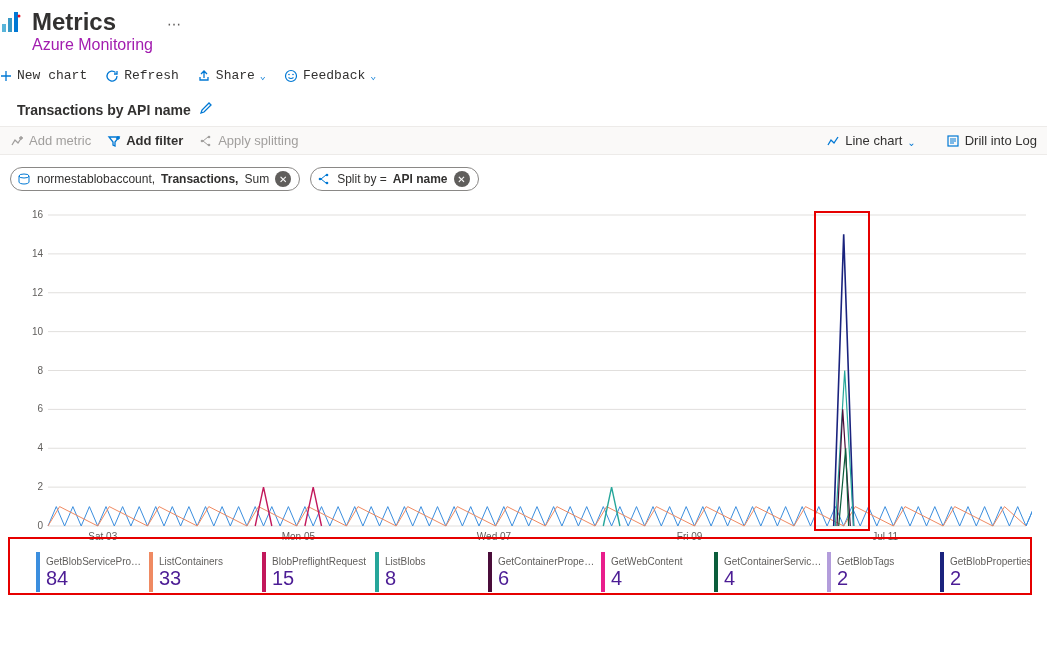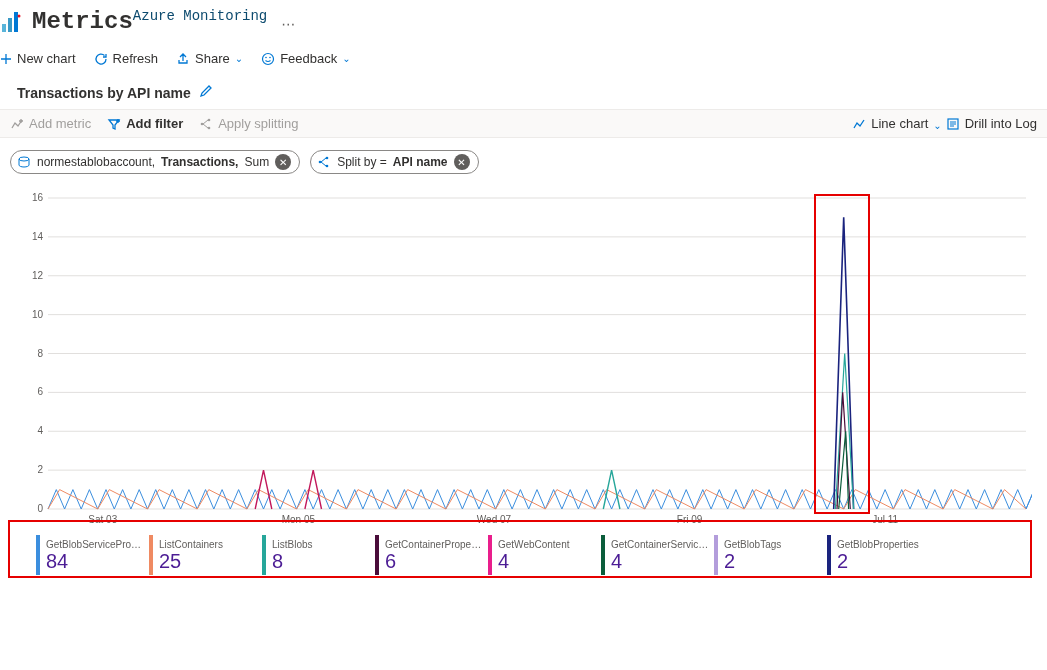--- a/index.html
+++ b/index.html
@@ -21,7 +21,7 @@
     margin-right: 8px;
     margin-top: 2px;
   }
-  .header-titles { display: flex; flex-direction: row; font-family: Liberation Mono, monospace; }
+  .header-titles { display: flex; flex-direction: column; }
   .page-title {
     font-size: 24px;
     font-weight: 600;

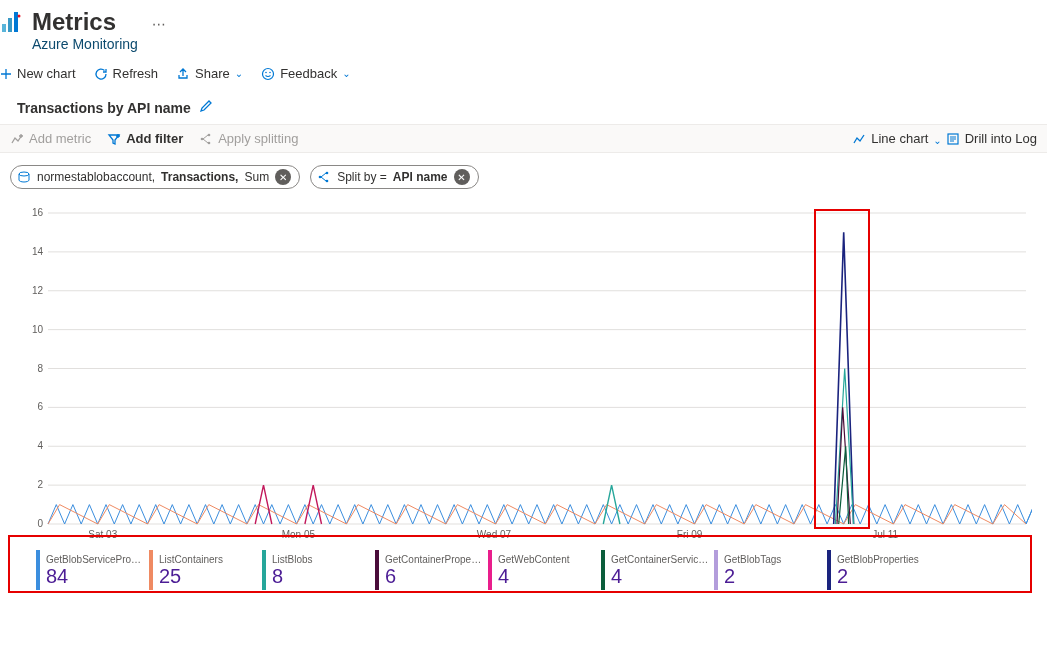--- a/index.html
+++ b/index.html
@@ -29,8 +29,8 @@
     line-height: 28px;
   }
   .page-subtitle {
-    font-size: 14px;
-    color: #0c4a6e;
+    font-size: 16px;
+    color: #a21caf;
   }
   .ellipsis {
     margin-left: 14px;

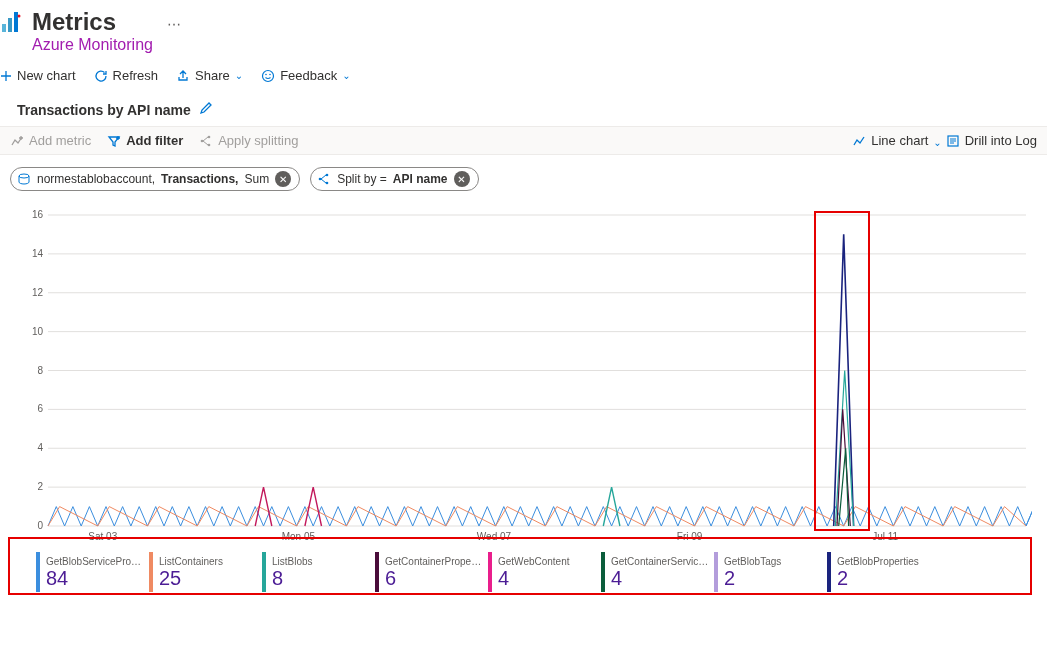--- a/index.html
+++ b/index.html
@@ -45,6 +45,7 @@
     gap: 18px;
     padding: 10px 0 10px 0;
     font-size: 13px;
+    font-family: Liberation Mono, monospace;
   }
   .toolbar .item {
     display: flex;

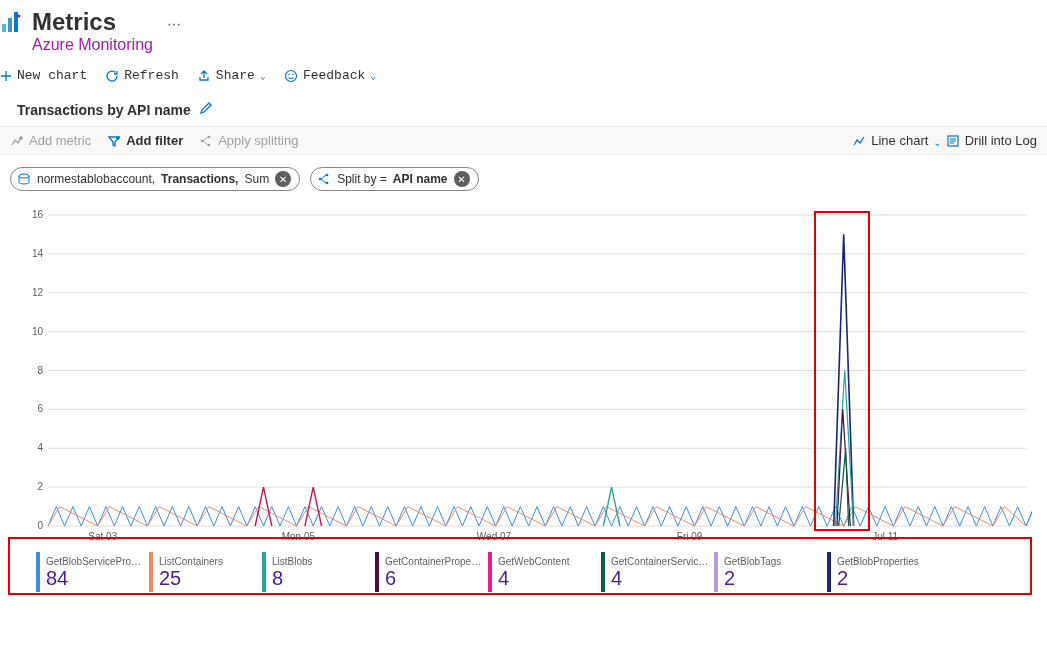--- a/index.html
+++ b/index.html
@@ -78,7 +78,7 @@
     font-size: 13px;
   }
   .chart-toolbar .left { display: flex; gap: 16px; align-items: center; flex:1; }
-  .chart-toolbar .right { display: flex; gap: 4px; align-items: center; }
+  .chart-toolbar .right { display: flex; gap: 30px; align-items: center; }
   .tb-item { display:flex; align-items:flex-end; gap:5px; cursor:pointer; }
   .disabled { color: #a19f9d; }
   .pills {

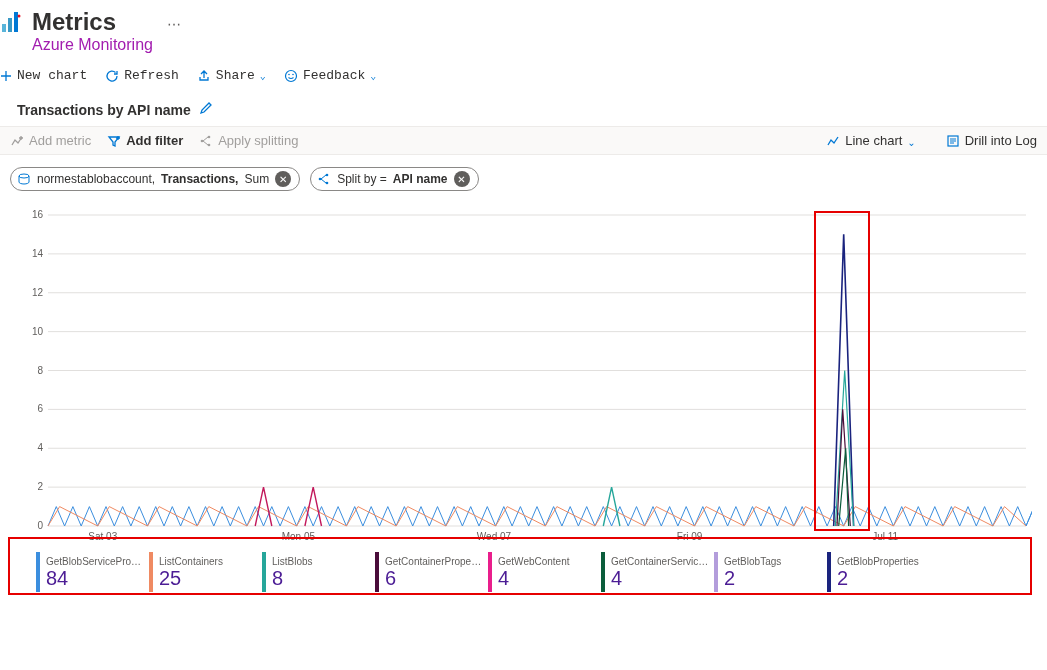--- a/index.html
+++ b/index.html
@@ -354,6 +354,13 @@
     </div>
       </div>
       <div class="legend-item">
+    <div class="legend-bar" style="background:#c2185b"></div>
+    <div class="legend-text">
+      <span class="legend-label">BlobPreflightRequest</span>
+      <span class="legend-value">15</span>
+    </div>
+      </div>
+      <div class="legend-item">
     <div class="legend-bar" style="background:#26a69a"></div>
     <div class="legend-text">
       <span class="legend-label">ListBlobs</span>

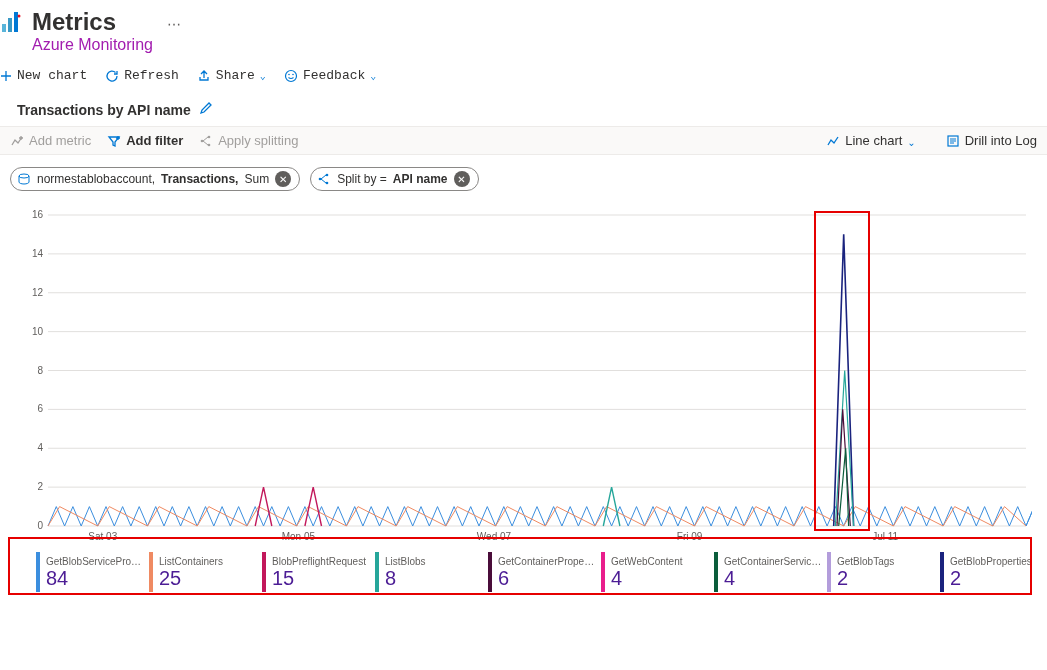--- a/index.html
+++ b/index.html
@@ -350,7 +350,7 @@
     <div class="legend-bar" style="background:#ef8a62"></div>
     <div class="legend-text">
       <span class="legend-label">ListContainers</span>
-      <span class="legend-value">25</span>
+      <span class="legend-value">33</span>
     </div>
       </div>
       <div class="legend-item">

